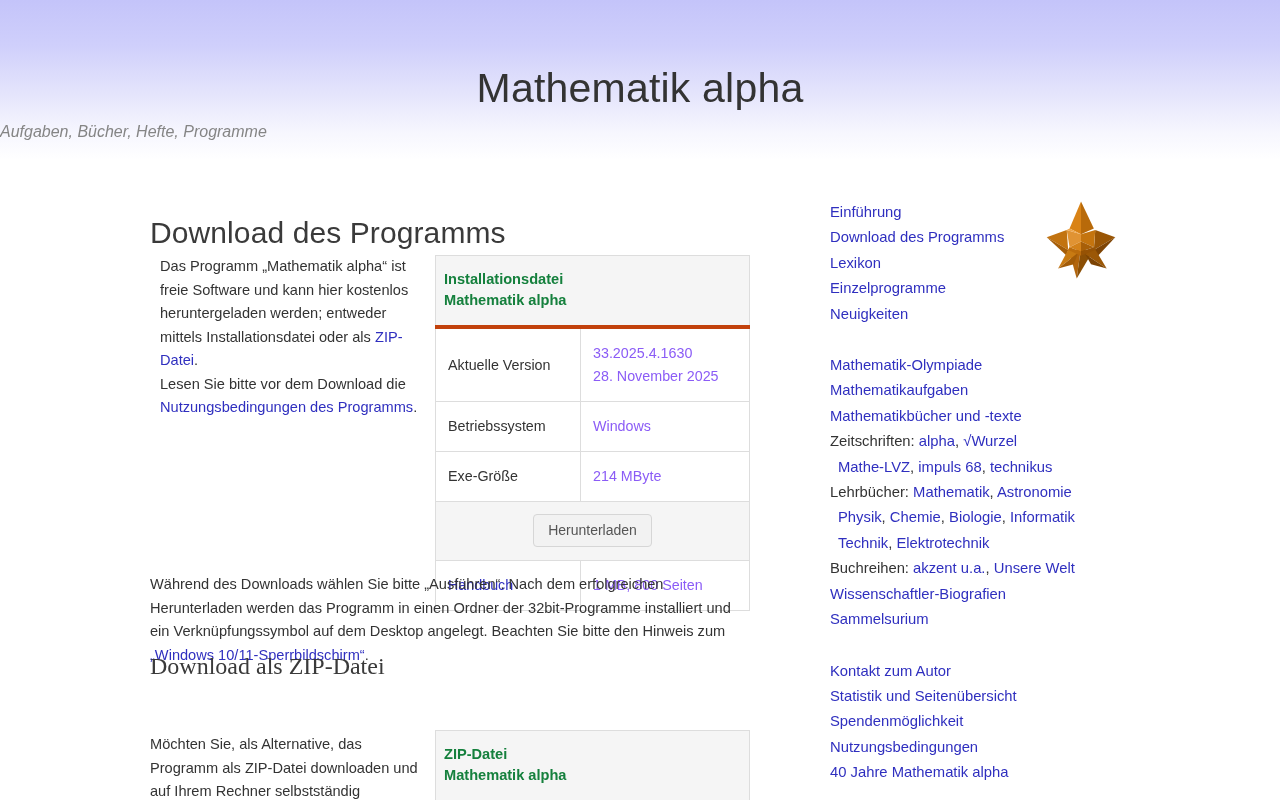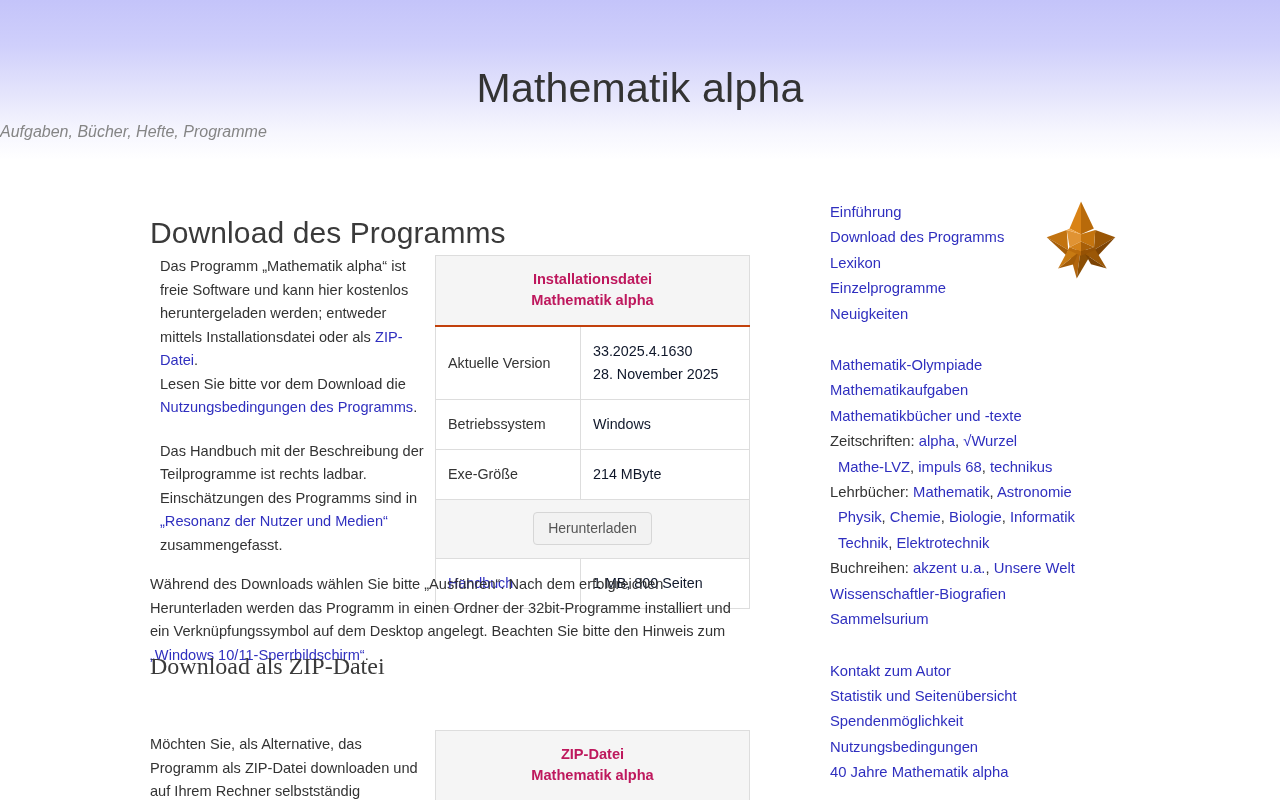--- a/index.html
+++ b/index.html
@@ -112,13 +112,13 @@
   }
   .dl-table thead th {
     background: #f5f5f5;
-    color: #be185d;
+    color: #15803d;
     font-weight: bold;
     font-size: 14.6px;
-    text-align: center;
+    text-align: left;
     padding: 13px 8px 14px 8px;
     line-height: 21px;
-    border-bottom: 2px solid #c2410c;
+    border-bottom: 4px solid #c2410c;
   }
   .dl-table td.lbl {
     width: 145px;

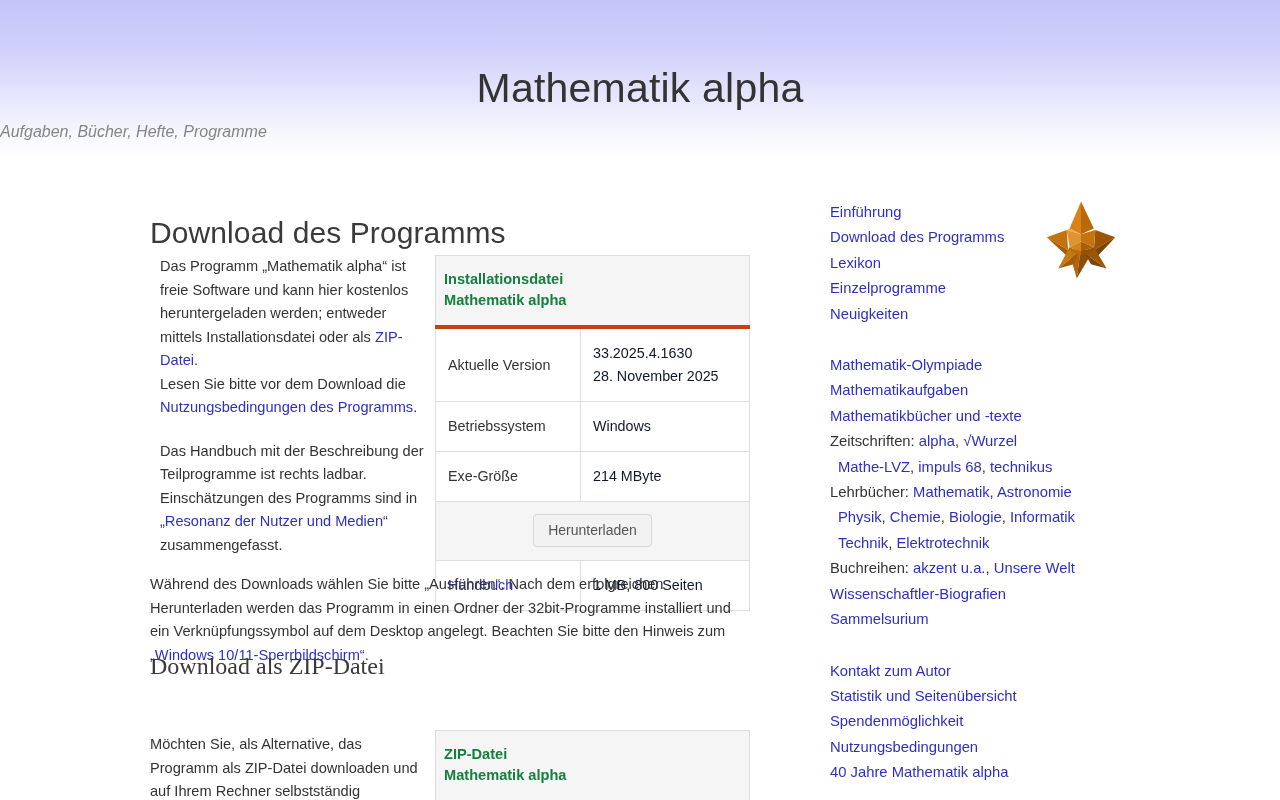--- a/index.html
+++ b/index.html
@@ -129,7 +129,7 @@
   }
   .dl-table td.val {
     padding: 13px 0 13px 12px;
-    color: #0f172a;
+    color: #8b5cf6;
     vertical-align: middle;
     line-height: 23px;
   }

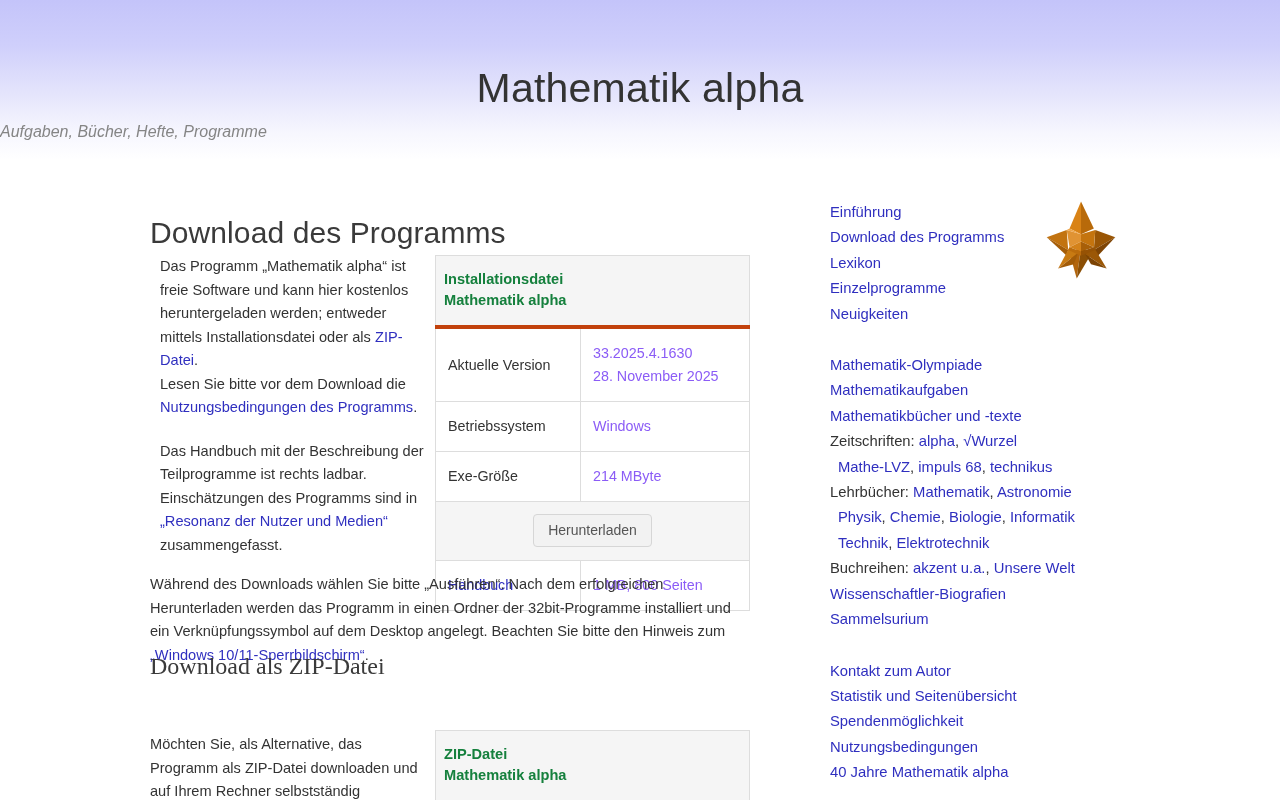--- a/index.html
+++ b/index.html
@@ -217,7 +217,6 @@
     <div class="intro-wrap">
       <div class="intro-text">
         <p><span>Das Programm „Mathematik alpha“ ist freie Software und kann hier kostenlos heruntergeladen werden; entweder mittels Installationsdatei oder als </span><a class="link" href="#">ZIP-Datei</a><span>.</span><br><span>Lesen Sie bitte vor dem Download die </span><a class="link" href="#">Nutzungsbedingungen des Programms</a><span>.</span></p>
-        <p class="tight"><span>Das Handbuch mit der Beschreibung der Teilprogramme ist rechts ladbar. Einschätzungen des Programms sind in </span><a class="link" href="#">„Resonanz der Nutzer und Medien“</a><span> zusammengefasst.</span></p>
       </div>
     </div>
 

